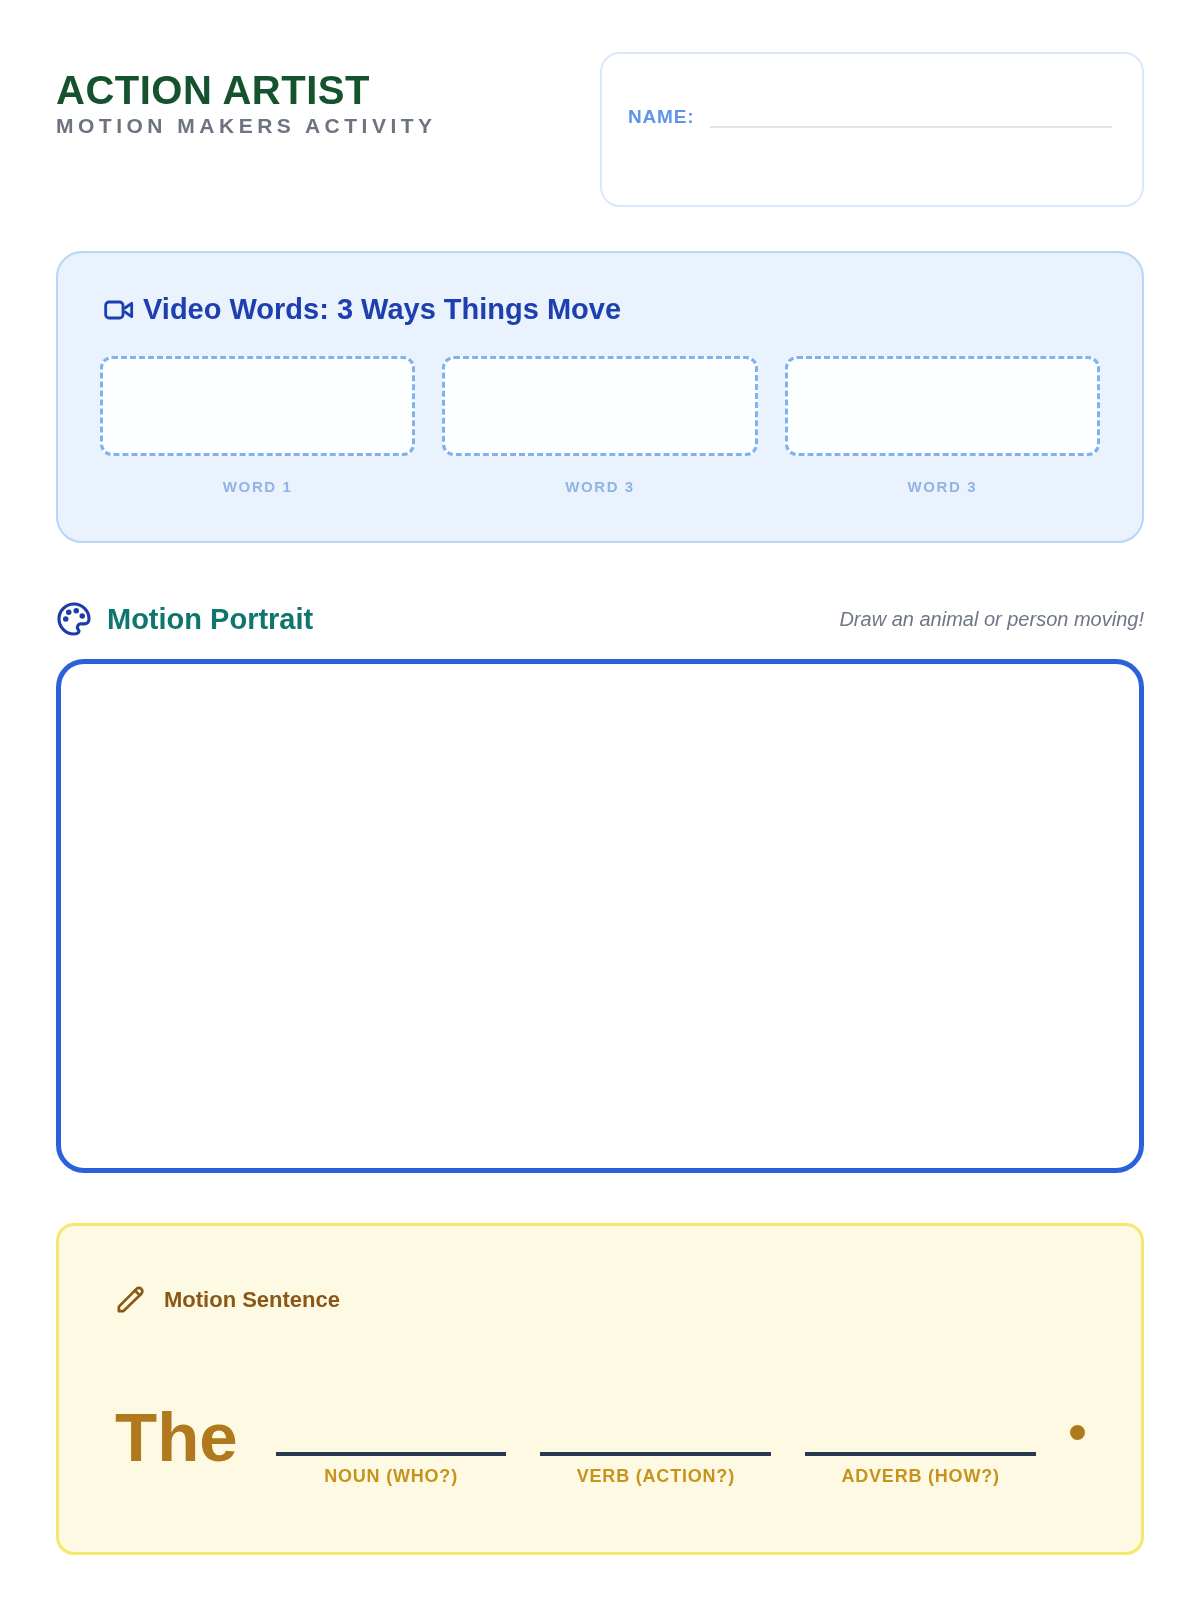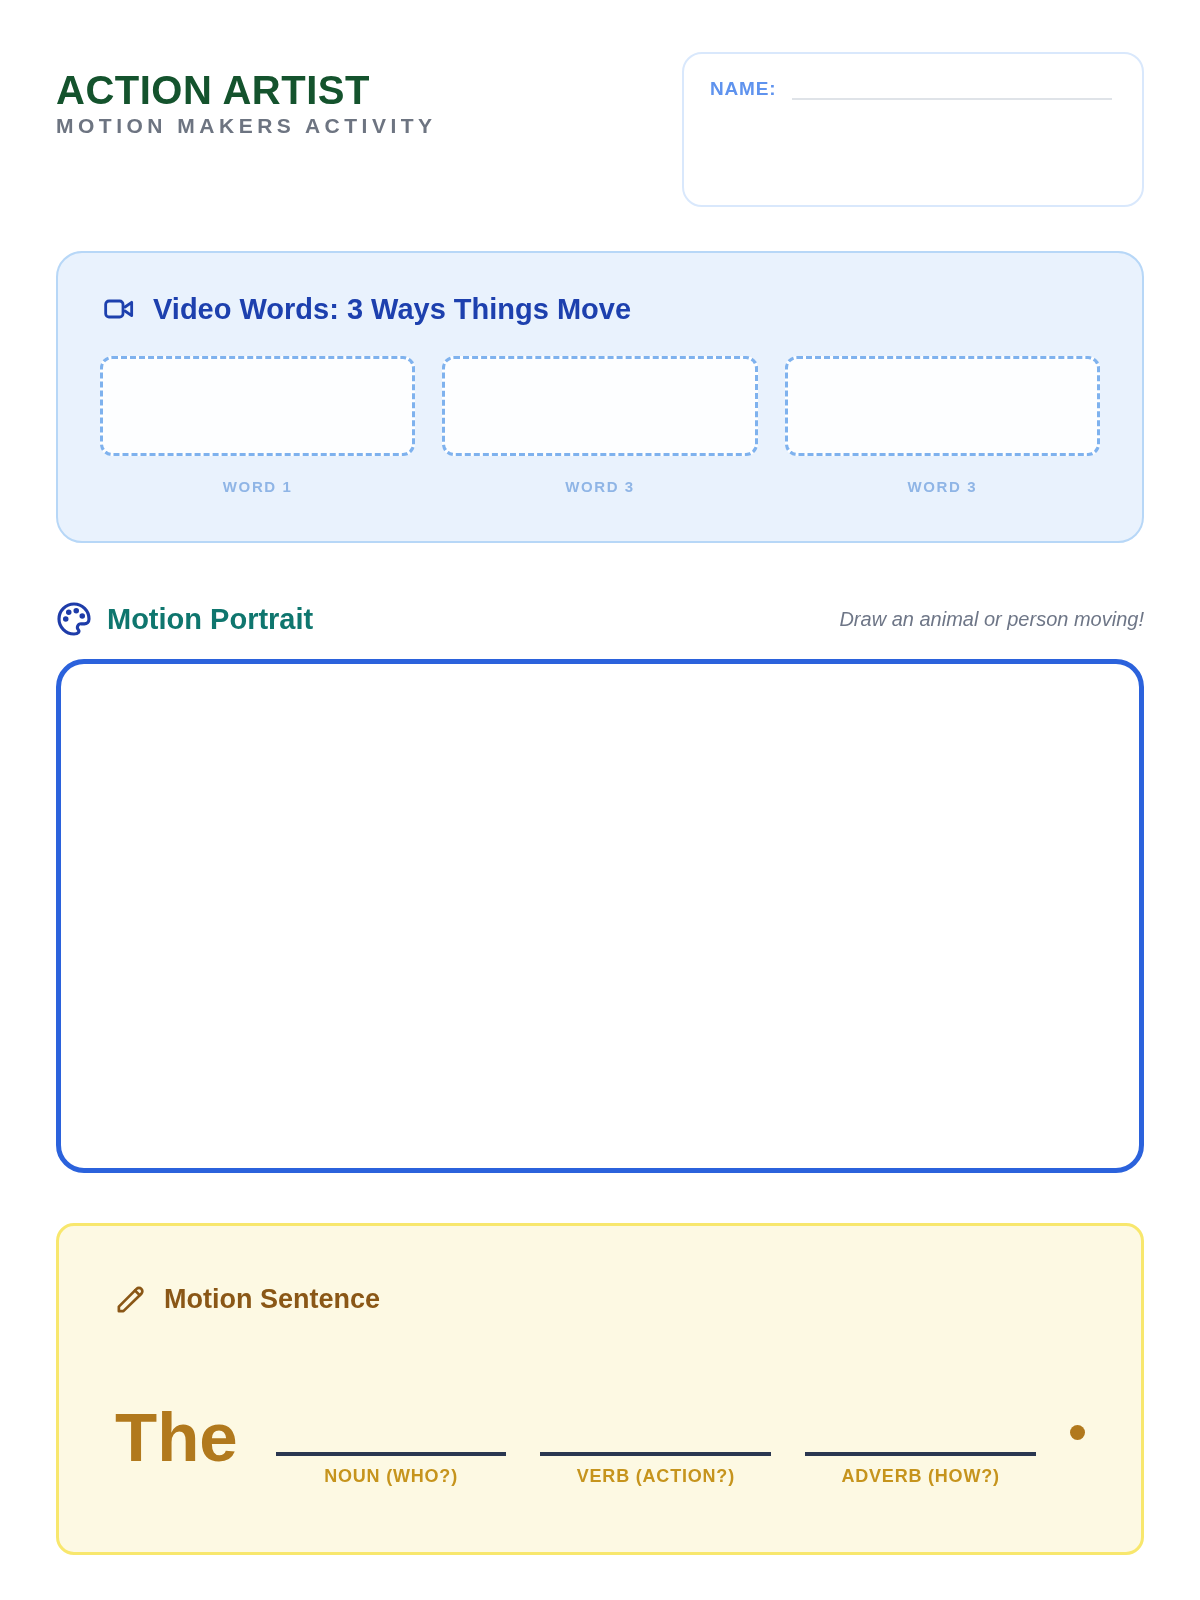--- a/index.html
+++ b/index.html
@@ -23,9 +23,9 @@
     letter-spacing: 4.5px; color: #6d7481;
   }
   .name-card {
-    width: 462px; min-height: 155px;
+    width: 544px; min-height: 155px;
     border: 2px solid #d9e8fc; border-radius: 20px;
-    padding: 20px 30px 30px 26px;
+    padding: 48px 30px 30px 26px;
     display: flex; flex-direction: column; gap: 26px;
     background: #ffffff;
   }

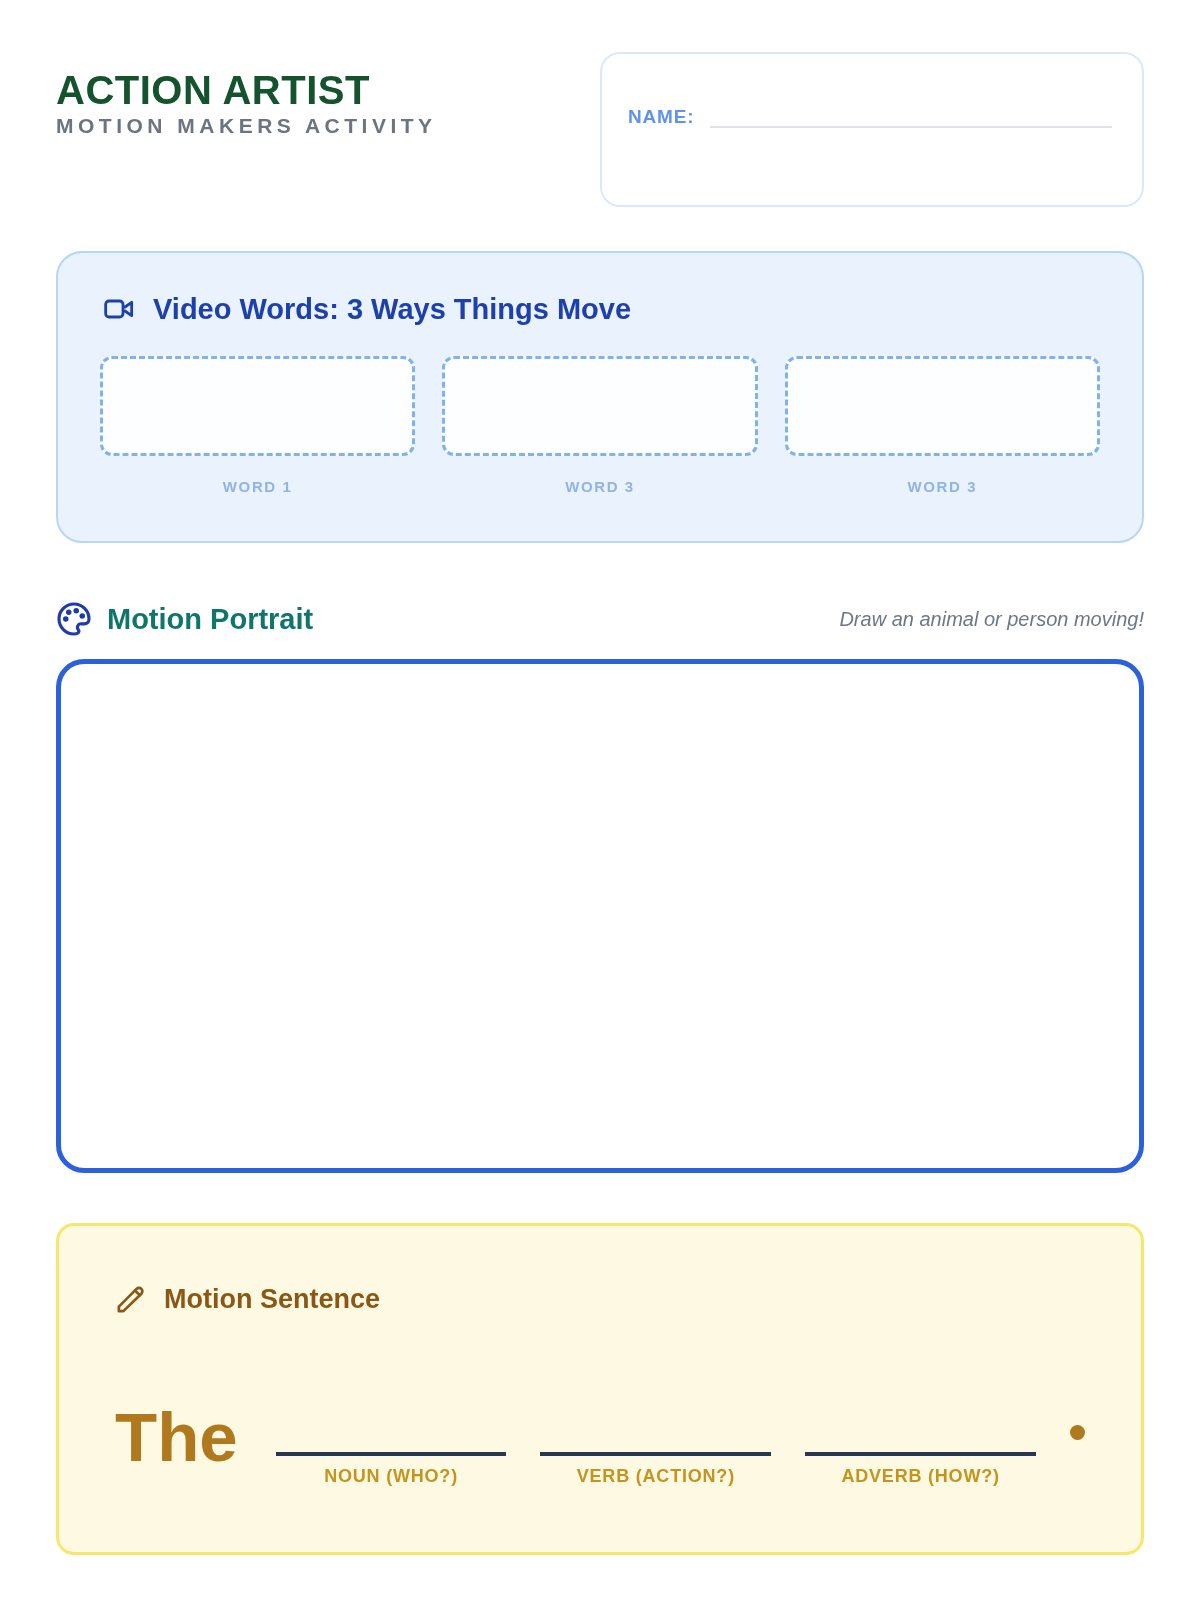--- a/index.html
+++ b/index.html
@@ -45,7 +45,7 @@
     background: #e9f2fd; border: 2px solid #b7d7f7; border-radius: 26px;
     padding: 40px 42px 46px 42px;
   }
-  .section-head { display: flex; align-items: flex-start; gap: 15px; }
+  .section-head { display: flex; align-items: flex-end; gap: 5px; }
   .video-title { font-size: 29px; font-weight: 700; color: #1d40ae; }
   .word-row { display: flex; gap: 27px; margin-top: 30px; }
   .word-col { flex: 1 1 0; }

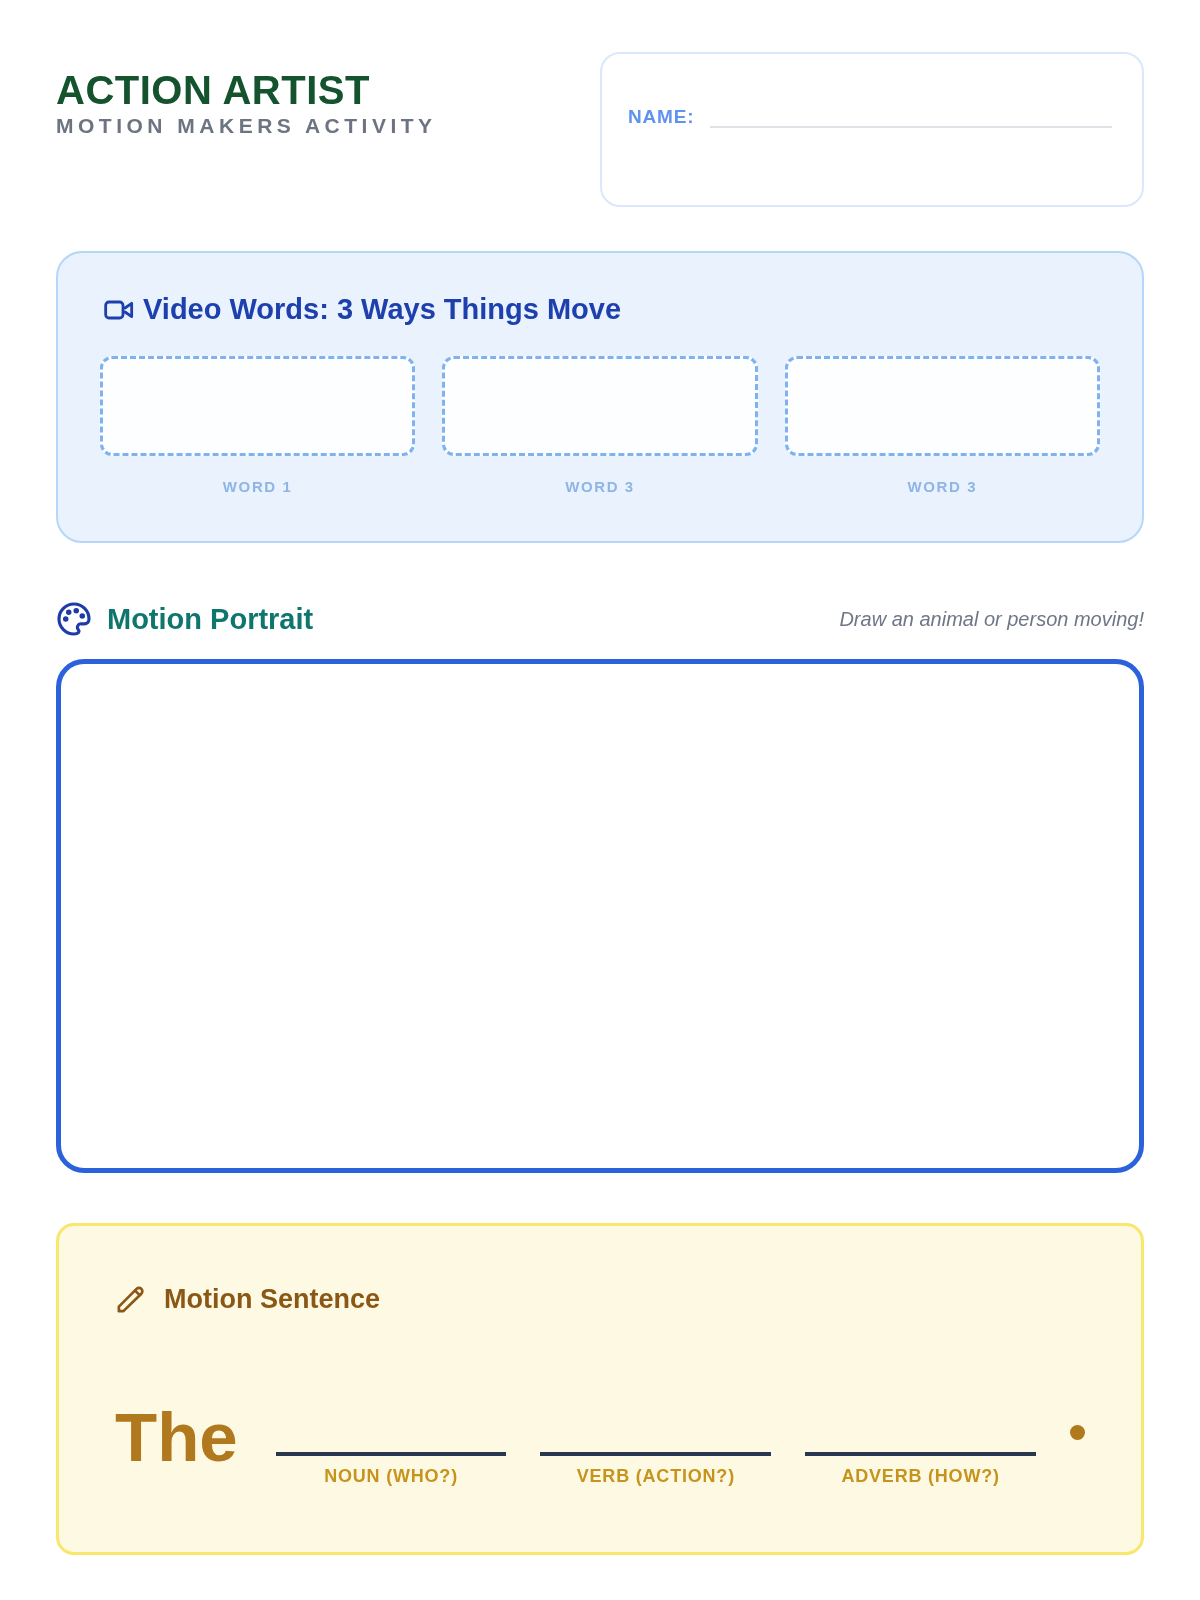--- a/index.html
+++ b/index.html
@@ -78,7 +78,7 @@
     padding: 58px 56px 0 56px;
   }
   .sentence-head { display: flex; align-items: center; gap: 18px; }
-  .sentence-title { font-size: 27px; font-weight: 700; color: #8a5716; }
+  .sentence-title { font-size: 22px; font-weight: 700; color: #8a5716; }
   .sentence-row { margin-top: 88px; display: flex; align-items: flex-start; }
   .sentence-start {
     font-size: 69px; font-weight: 800; color: #b1791d; line-height: 1.0;

